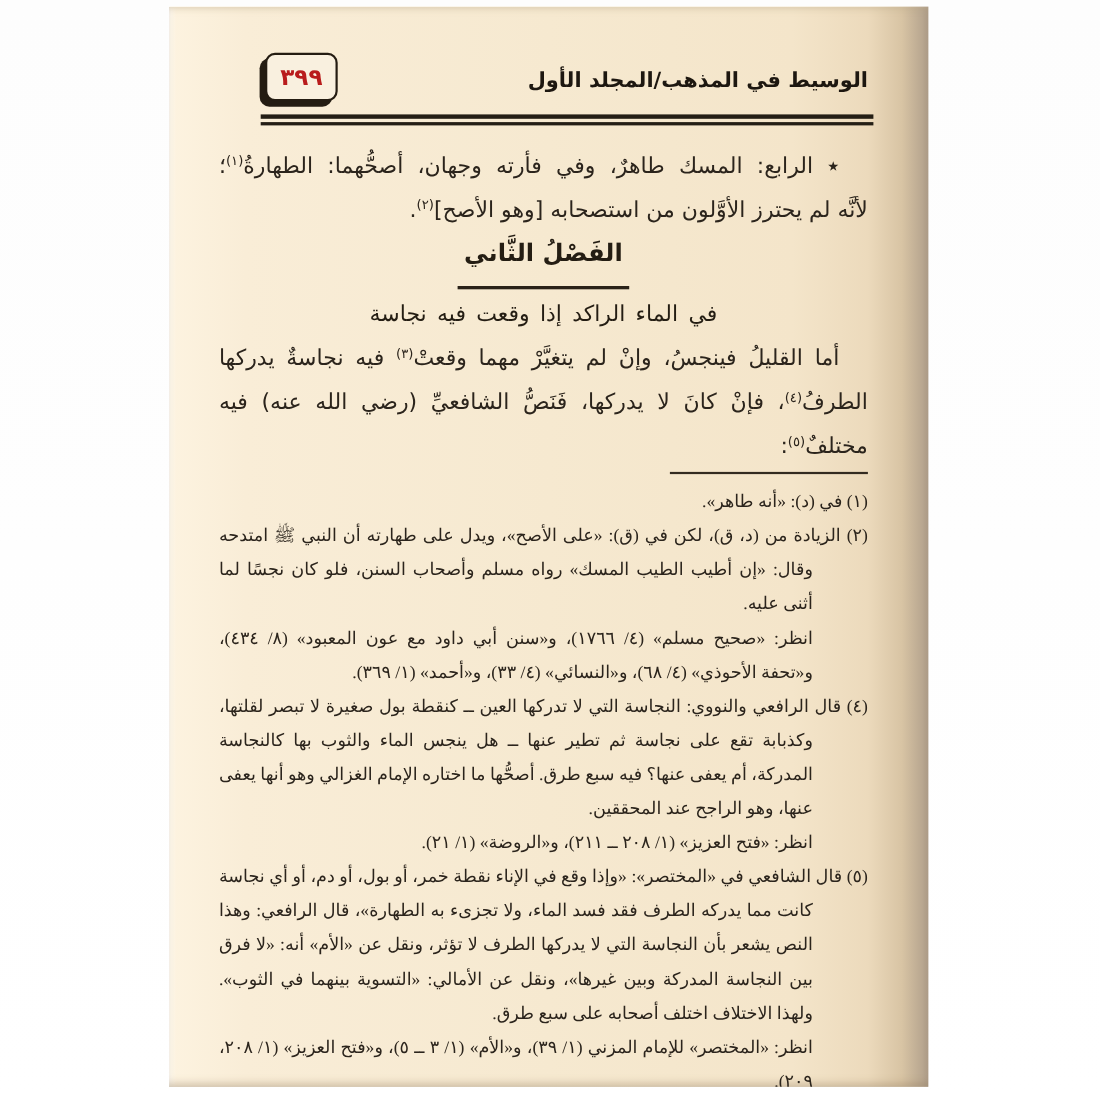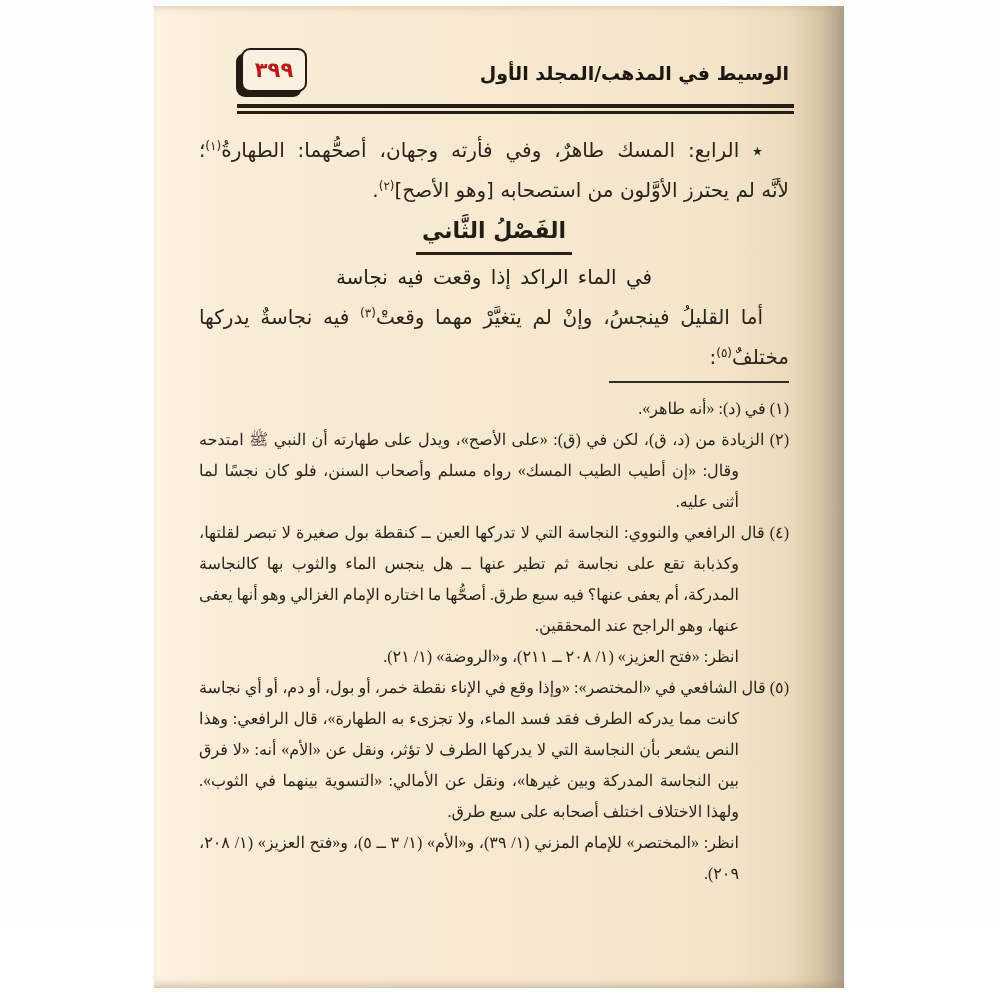--- a/index.html
+++ b/index.html
@@ -54,7 +54,7 @@
   .chapter{text-align:center;margin-top:8px;}
   .chapter-t{
     display:inline-block;font-weight:bold;font-size:22px;color:#241d13;
-    border-bottom:3px solid #2a2218;padding:0 6px 9px;
+    border-bottom:3px solid #2a2218;padding:0 6px 17px;
   }
   .subtitle{
     text-align:center;font-weight:normal;font-size:20px;color:#241d13;

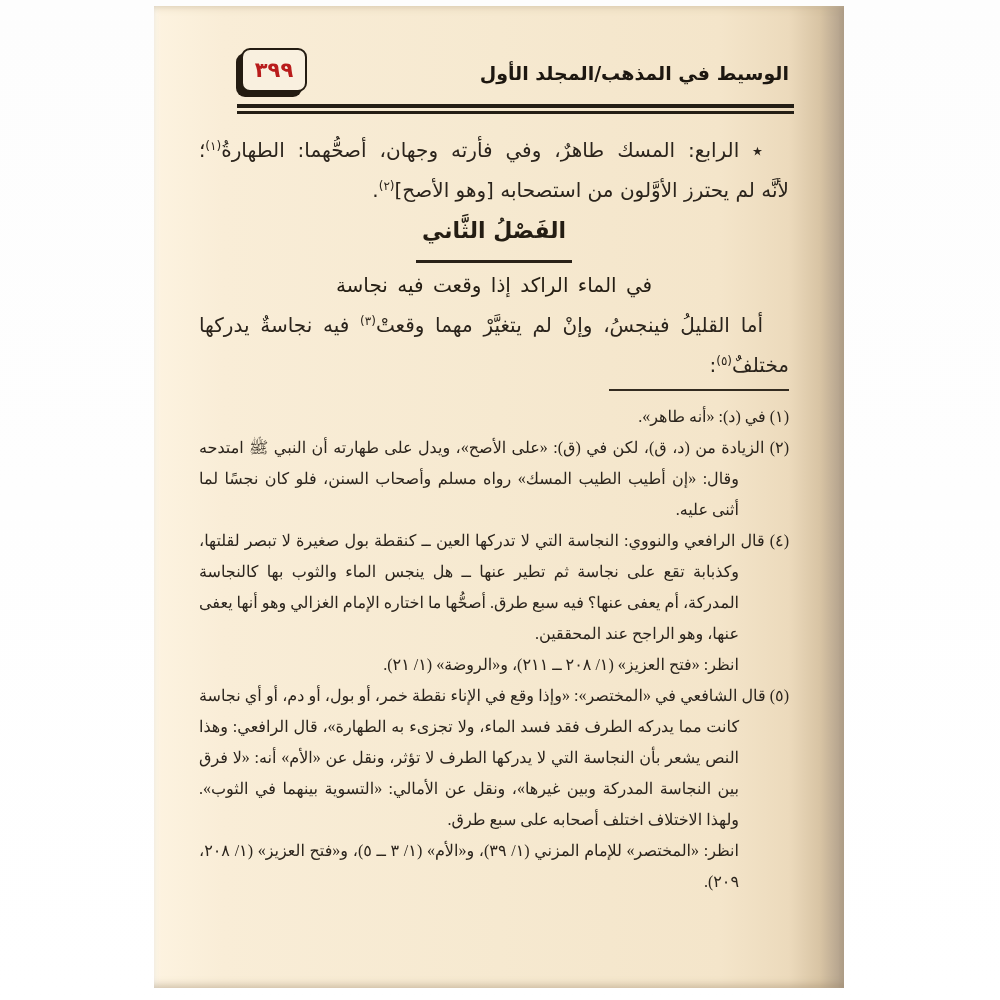--- a/index.html
+++ b/index.html
@@ -95,6 +95,7 @@
 
       <div class="para p2">
         <div class="l j ind"><span>أما القليلُ فينجسُ، وإنْ لم يتغيَّرْ مهما وقعتْ</span><sup>(٣)</sup><span> فيه نجاسةٌ يدركها</span></div>
+        <div class="l j"><span>الطرفُ</span><sup>(٤)</sup><span>، فإنْ كانَ لا يدركها، فَنَصُّ الشافعيِّ (رضي الله عنه) فيه</span></div>
         <div class="l"><span>مختلفٌ</span><sup>(٥)</sup><span>:</span></div>
       </div>
 

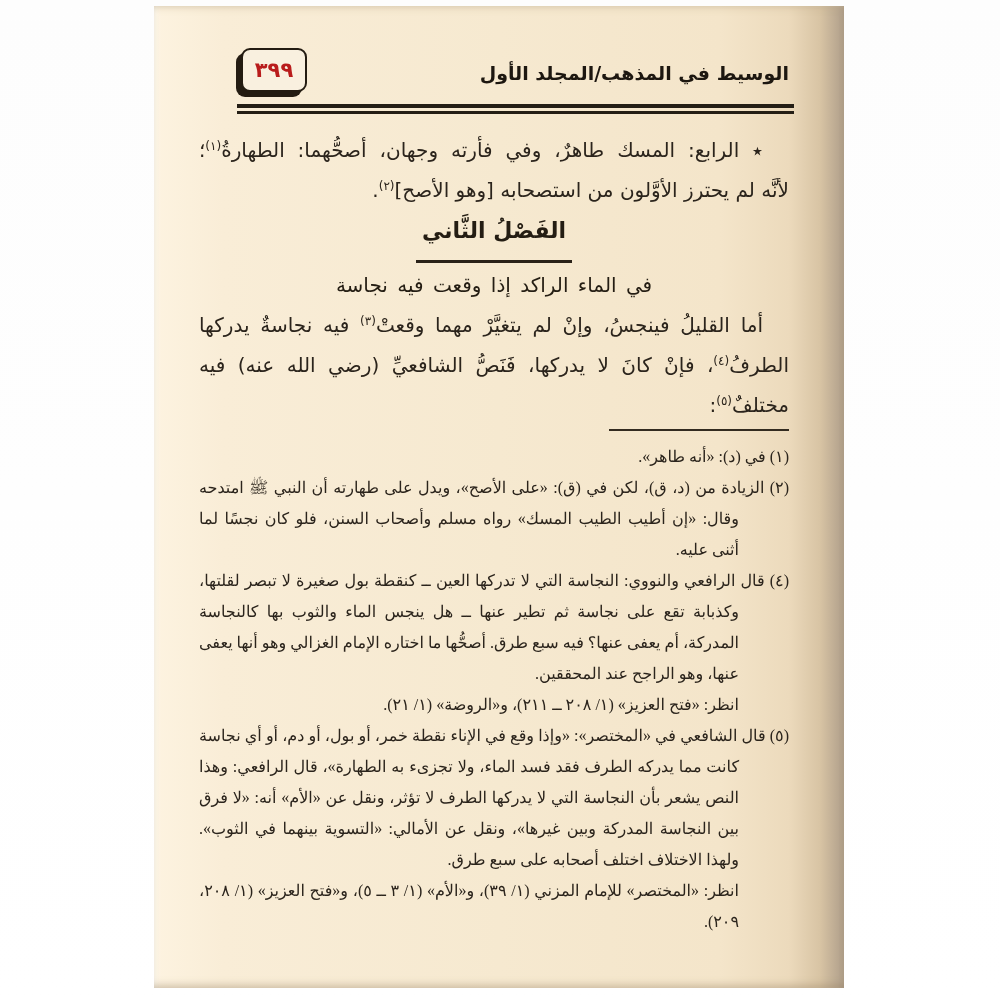--- a/index.html
+++ b/index.html
@@ -112,6 +112,7 @@
         <div class="fn">
           <span class="fn-num">(٢)</span>
           <span>الزيادة من (د، ق)، لكن في (ق): «على الأصح»، ويدل على طهارته أن النبي ﷺ امتدحه وقال: «إن أطيب الطيب المسك» رواه مسلم وأصحاب السنن، فلو كان نجسًا لما أثنى عليه.</span>
+          <div class="fn-extra">انظر: «صحيح مسلم» (٤/ ١٧٦٦)، و«سنن أبي داود مع عون المعبود» (٨/ ٤٣٤)، و«تحفة الأحوذي» (٤/ ٦٨)، و«النسائي» (٤/ ٣٣)، و«أحمد» (١/ ٣٦٩).</div>
         </div>
 
 

